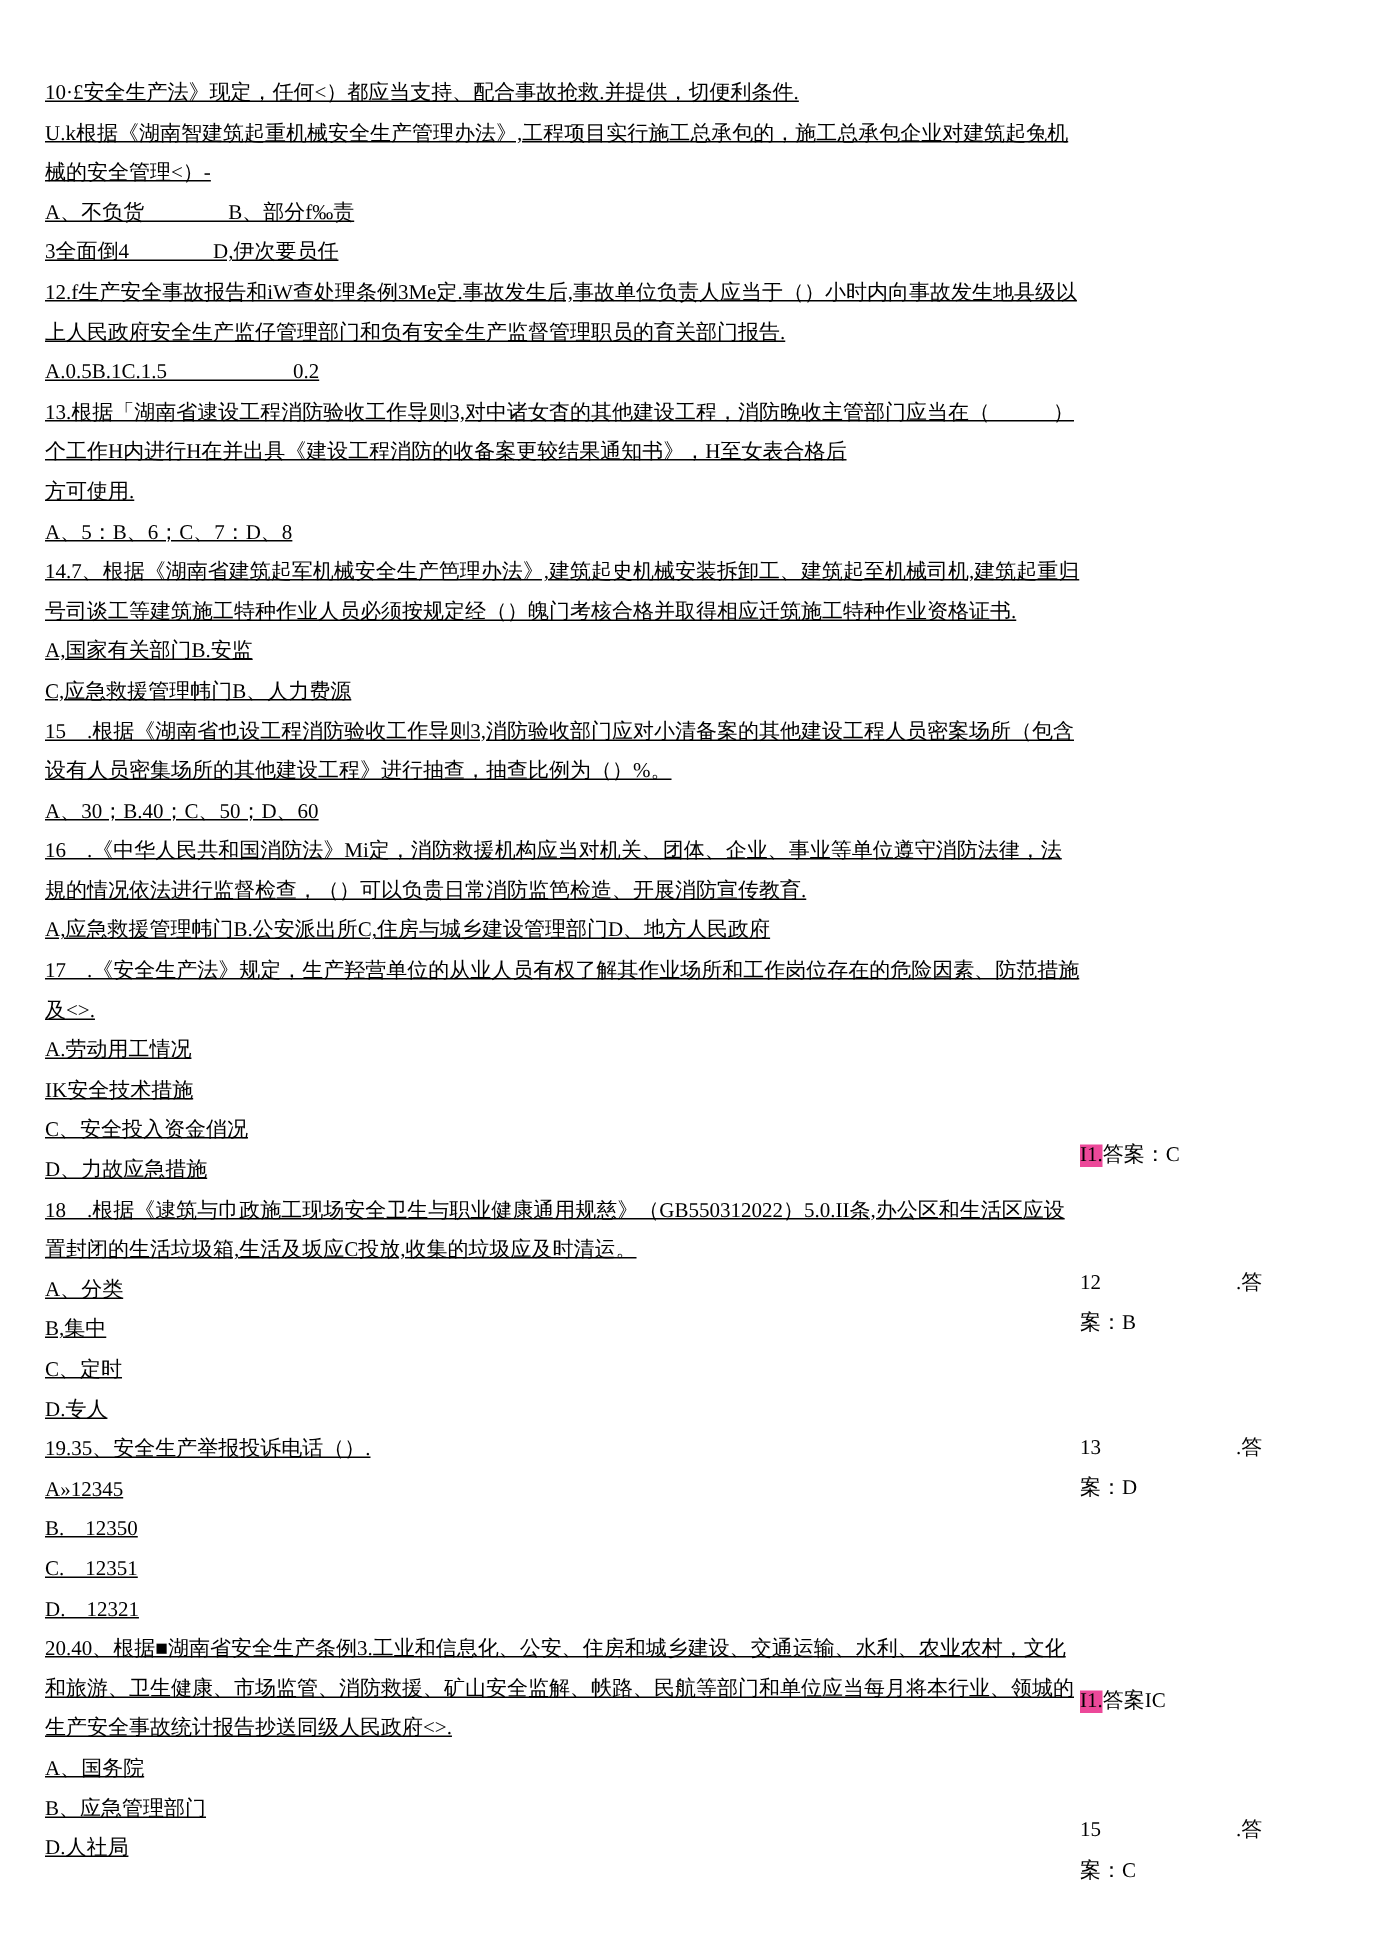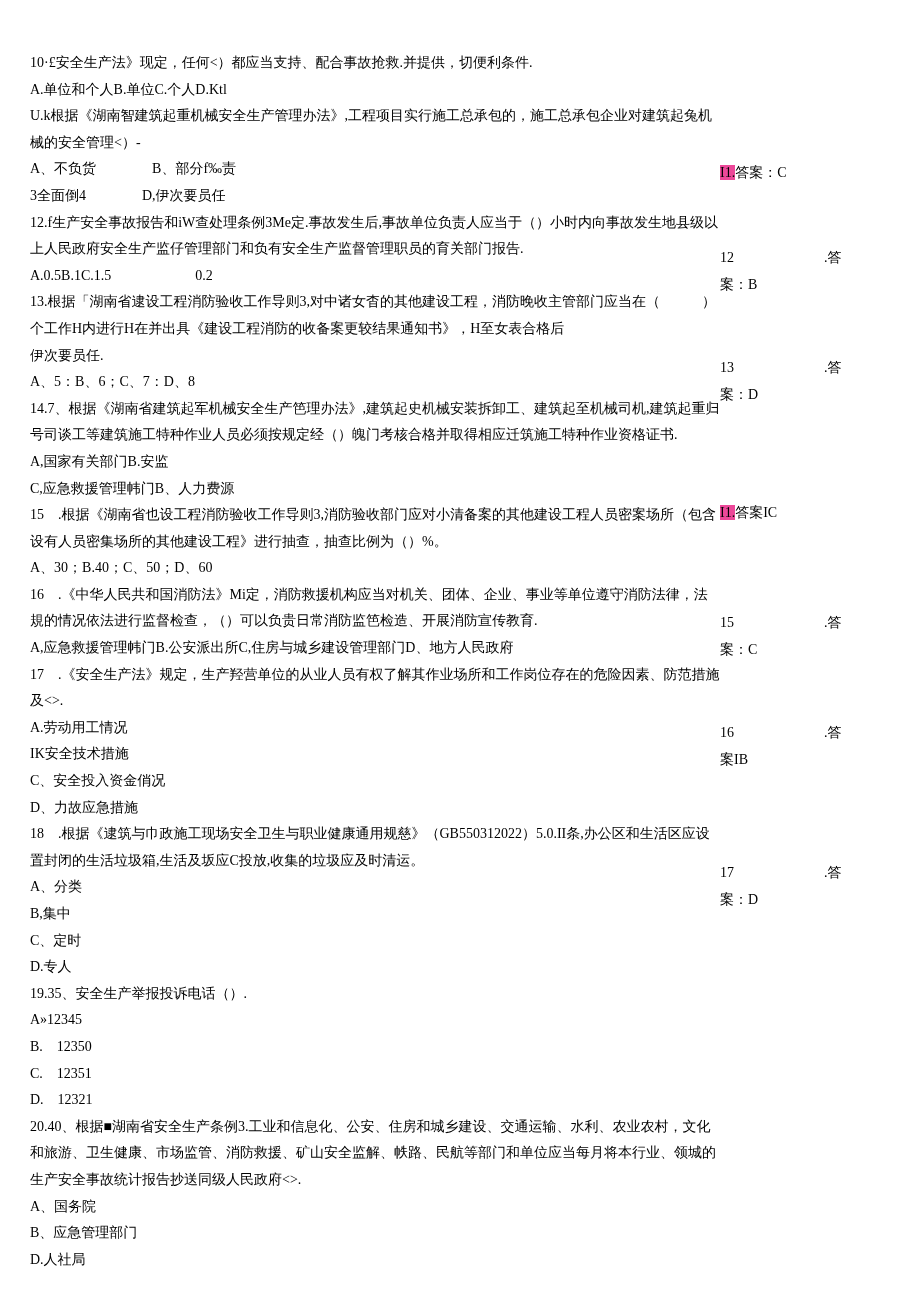--- a/index.html
+++ b/index.html
@@ -14,7 +14,8 @@
   }
   .wrap {
     display: flex;
-    align-items: flex-start;
+    align-items: center;
+    text-decoration: underline;
   }
   .maincol {
     width: 690px;

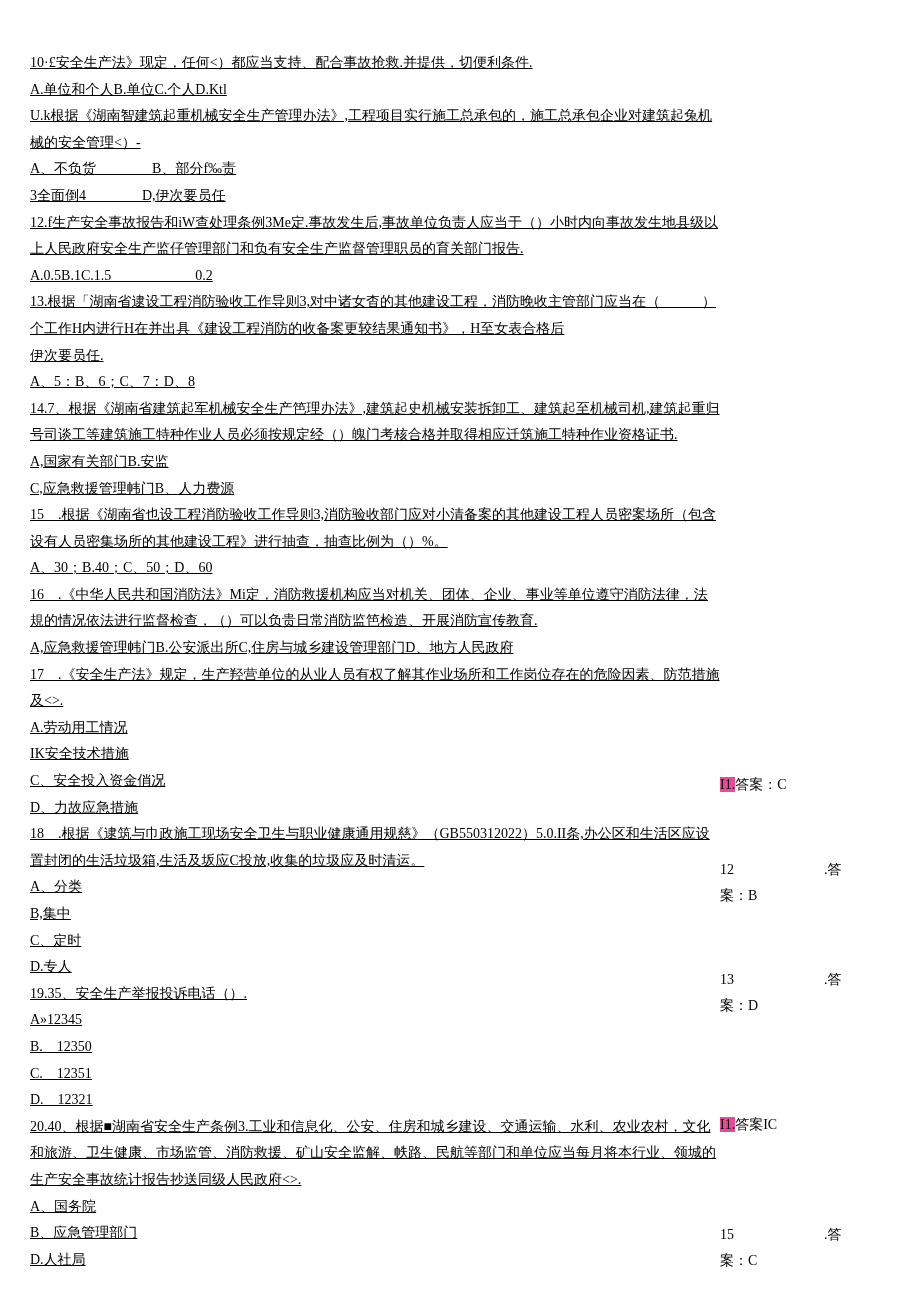--- a/index.html
+++ b/index.html
@@ -46,7 +46,6 @@
 <div class="wrap">
   <div class="maincol" id="maincol">
       <div class="p">10·£安全生产法》现定，任何&lt;）都应当支持、配合事故抢救.并提供，切便利条件.</div>
-      <div class="p">A.单位和个人B.单位C.个人D.Ktl</div>
       <div class="p">U.k根据《湖南智建筑起重机械安全生产管理办法》,工程项目实行施工总承包的，施工总承包企业对建筑起兔机械的安全管理&lt;）-</div>
       <div class="p">A、不负货    B、部分f‰责</div>
       <div class="p">3全面倒4    D,伊次要员任</div>

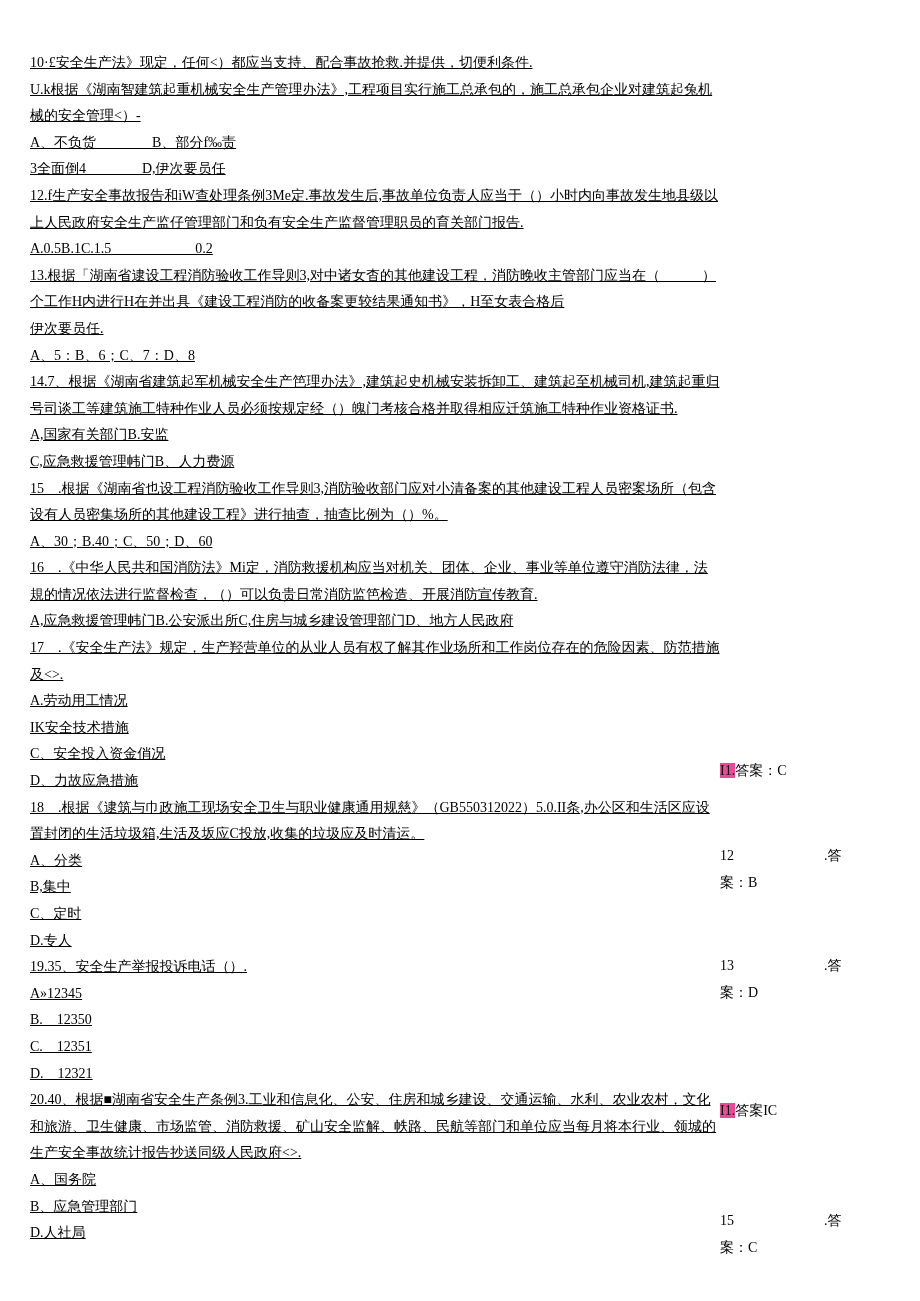--- a/index.html
+++ b/index.html
@@ -52,7 +52,7 @@
       <div class="p">12.f生产安全事故报告和iW查处理条例3Me定.事故发生后,事故单位负责人应当于（）小时内向事故发生地县级以上人民政府安全生产监仔管理部门和负有安全生产监督管理职员的育关部门报告.</div>
       <div class="p">A.0.5B.1C.1.5      0.2</div>
       <div class="p">13.根据「湖南省逮设工程消防验收工作导则3,对中诸女杳的其他建设工程，消防晚收主管部门应当在（   ）个工作H内进行H在并出具《建设工程消防的收备案更较结果通知书》，H至女表合格后</div>
-      <div class="p">伊次要员任.</div>
+      <div class="p">方可使用.</div>
       <div class="p">A、5：B、6；C、7：D、8</div>
       <div class="p">14.7、根据《湖南省建筑起军机械安全生产笆理办法》,建筑起史机械安装拆卸工、建筑起至机械司机,建筑起重归号司谈工等建筑施工特种作业人员必须按规定经（）魄门考核合格并取得相应迁筑施工特种作业资格证书.</div>
       <div class="p">A,国家有关部门B.安监</div>

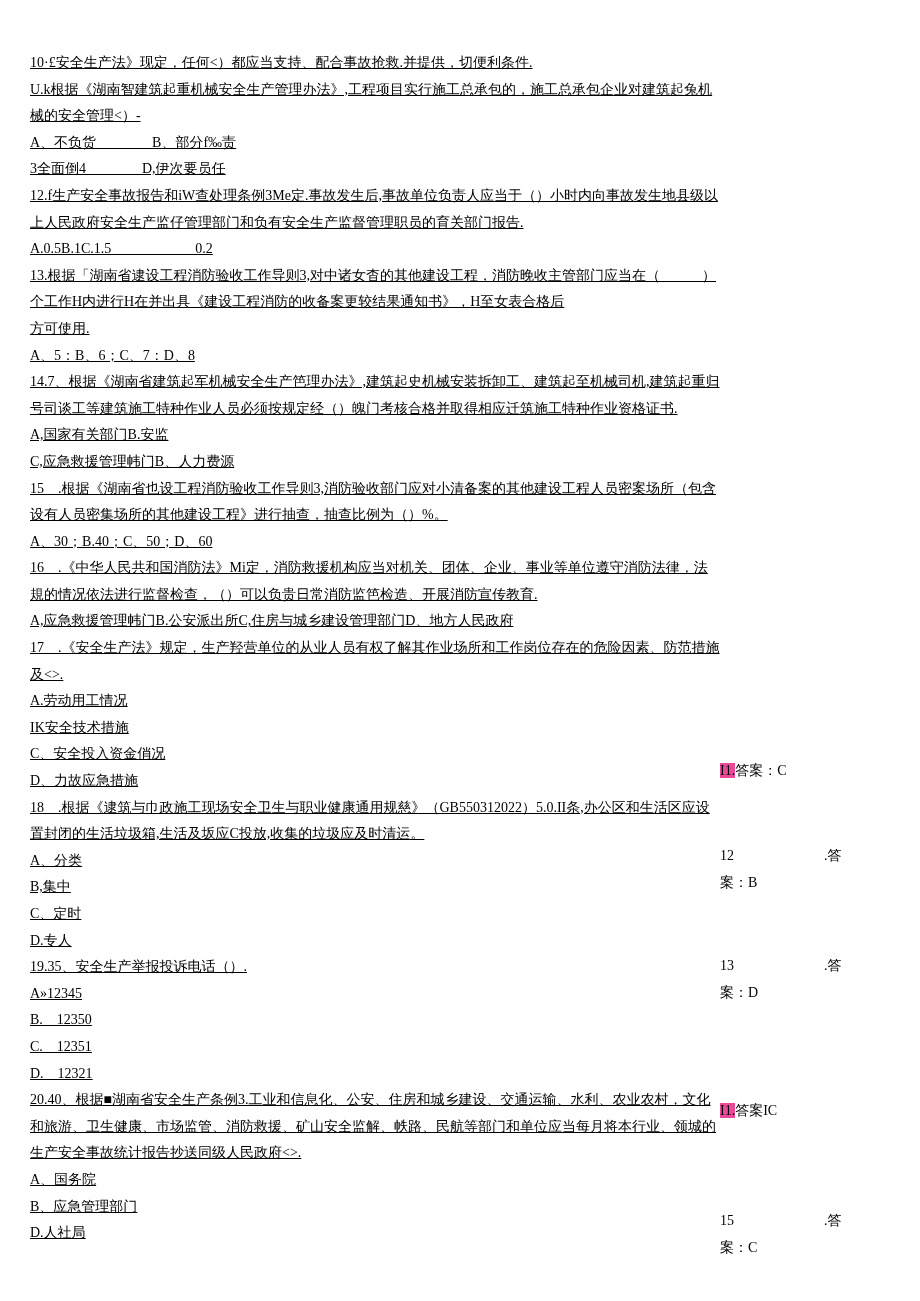--- a/index.html
+++ b/index.html
@@ -91,7 +91,7 @@
         <div><span>13</span><span class="gap"></span><span>.答</span></div>
         <div>案：D</div>
       </div>
-      <div class="ans" style="top: 450px;"><span class="hl">I1.</span><span>答案IC</span></div>
+      <div class="ans" style="top: 474px;"><span class="hl">I1.</span><span>答案IC</span></div>
       <div class="ans" style="top: 560px;">
         <div><span>15</span><span class="gap"></span><span>.答</span></div>
         <div>案：C</div>

